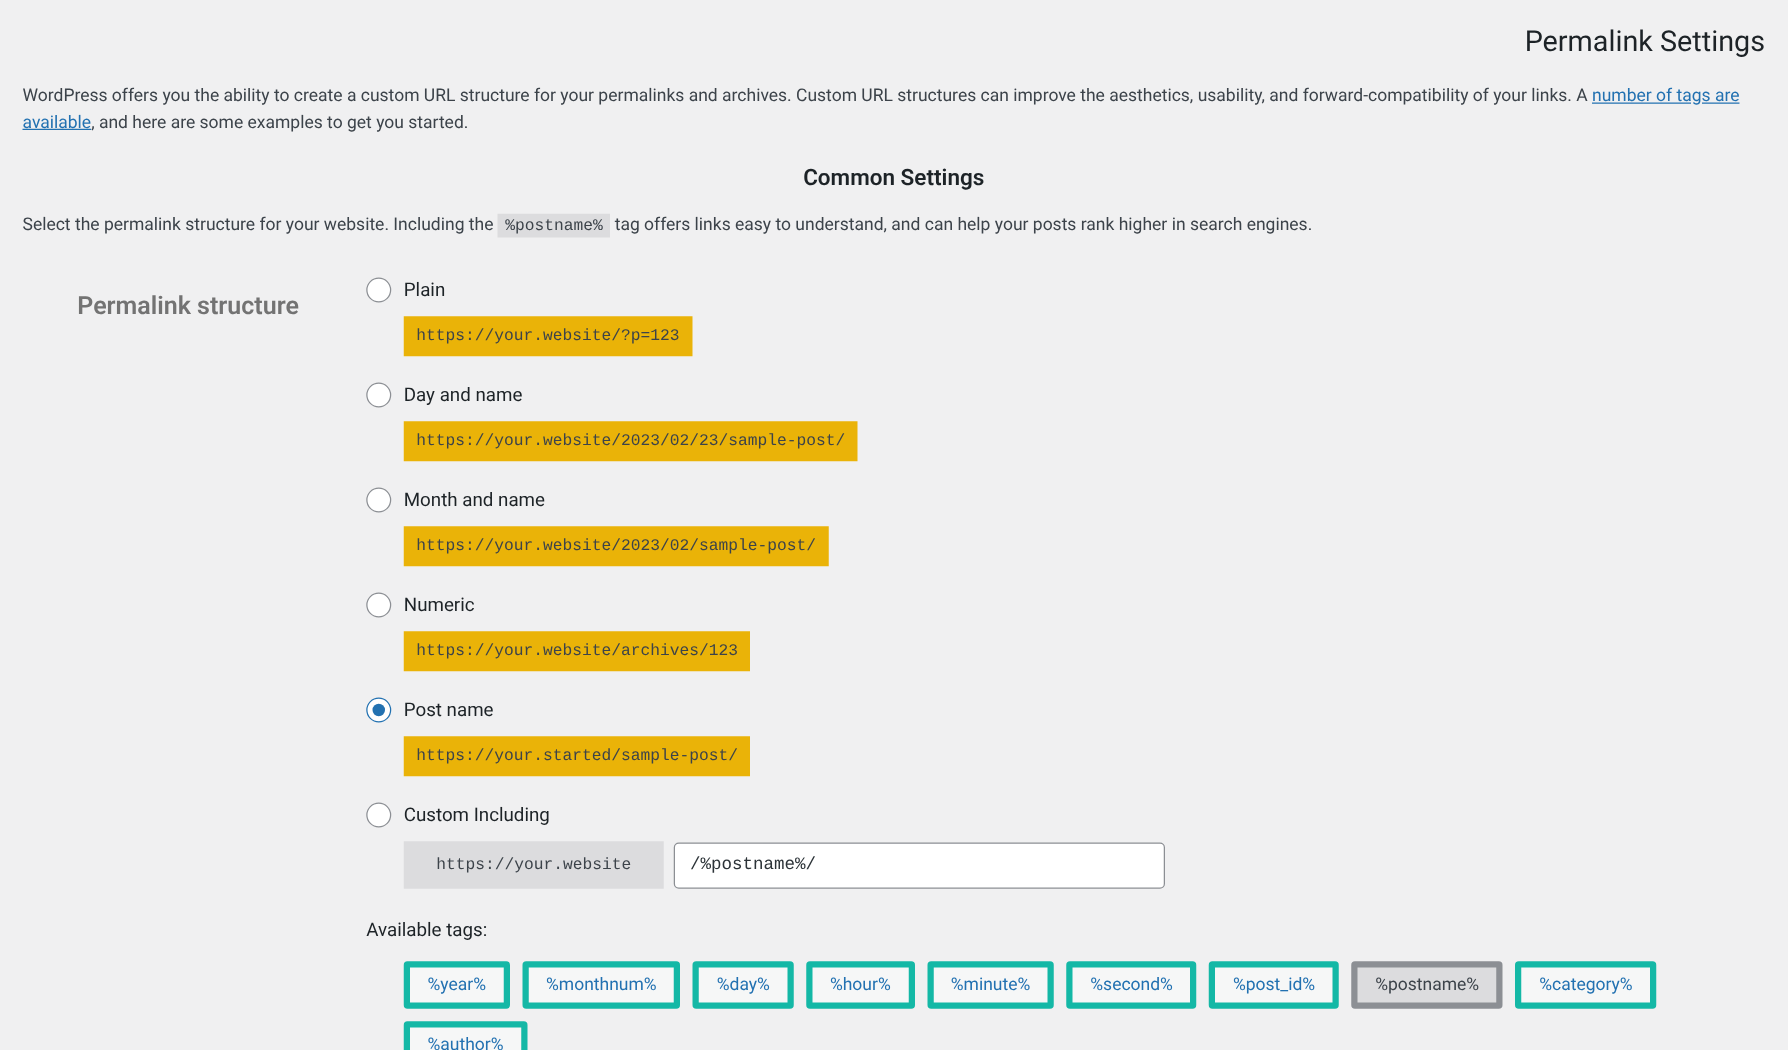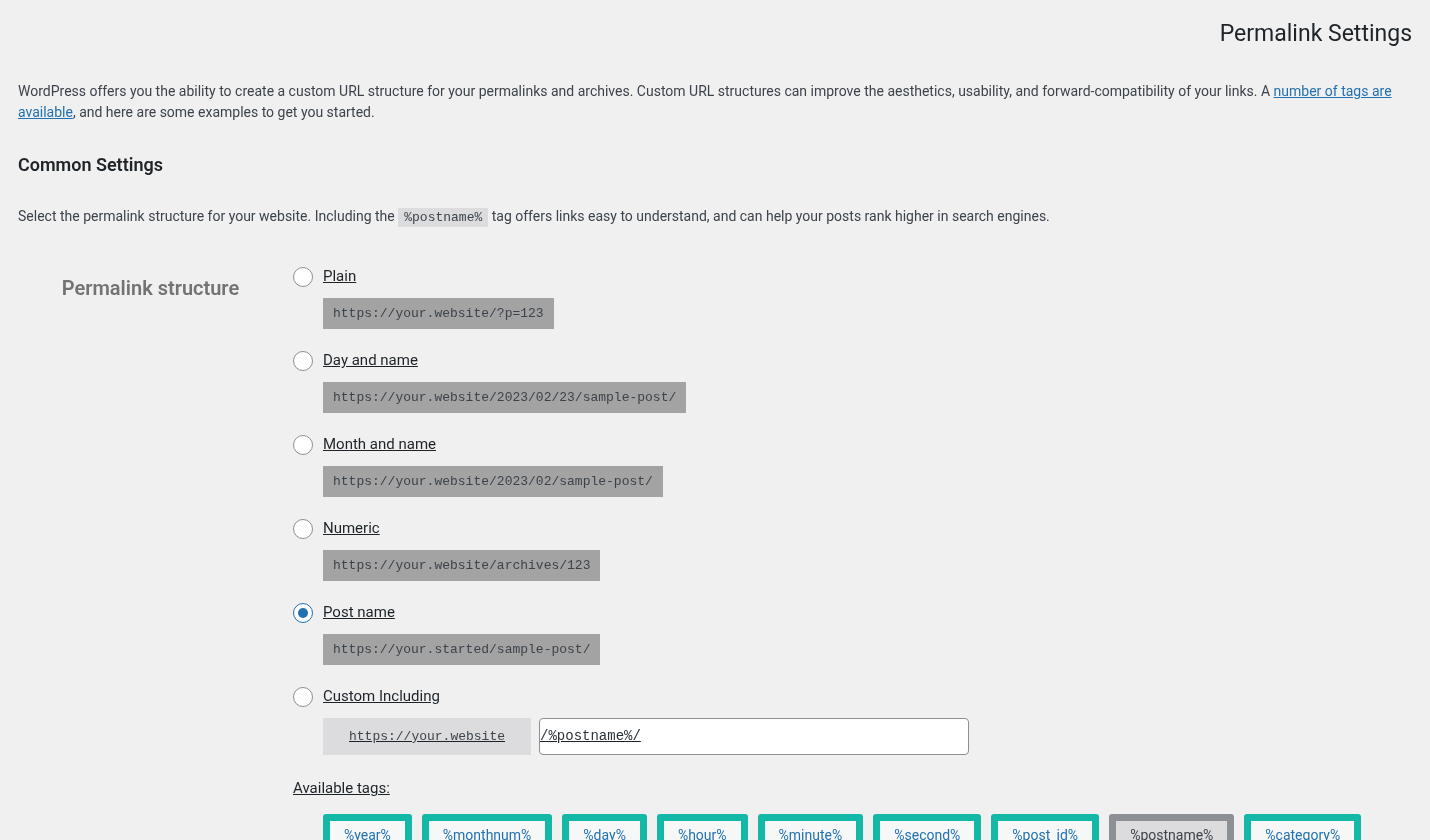--- a/index.html
+++ b/index.html
@@ -33,7 +33,7 @@
       color: #1d2327;
     }
     p {
-      margin: 28px 0;
+      margin: 14px 0;
       font-size: 14px;
       color: #3c434a;
     }

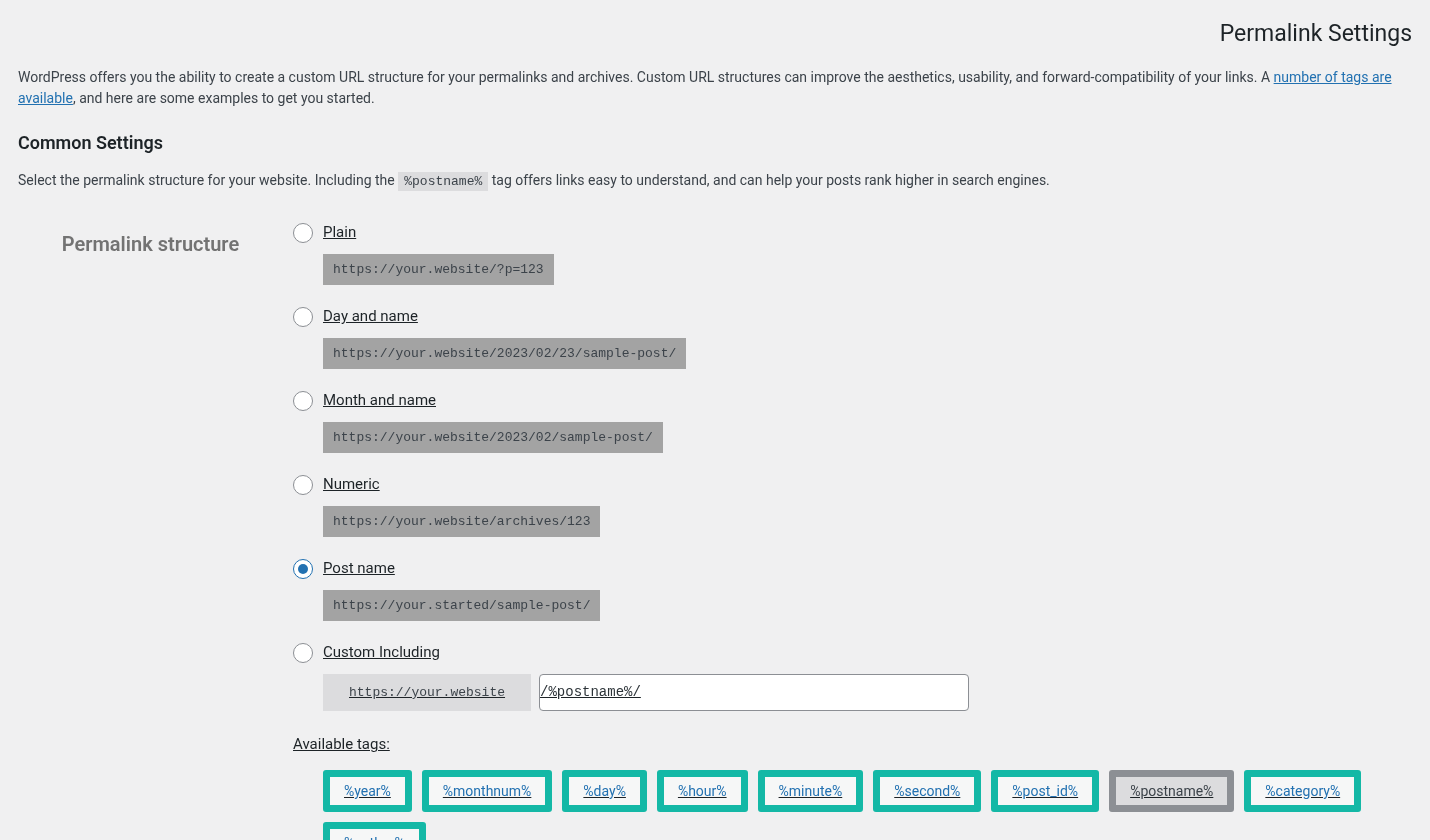--- a/index.html
+++ b/index.html
@@ -31,6 +31,7 @@
       margin-top: 20px;
       margin-bottom: 10px;
       color: #1d2327;
+      text-align: center;
     }
     p {
       margin: 14px 0;

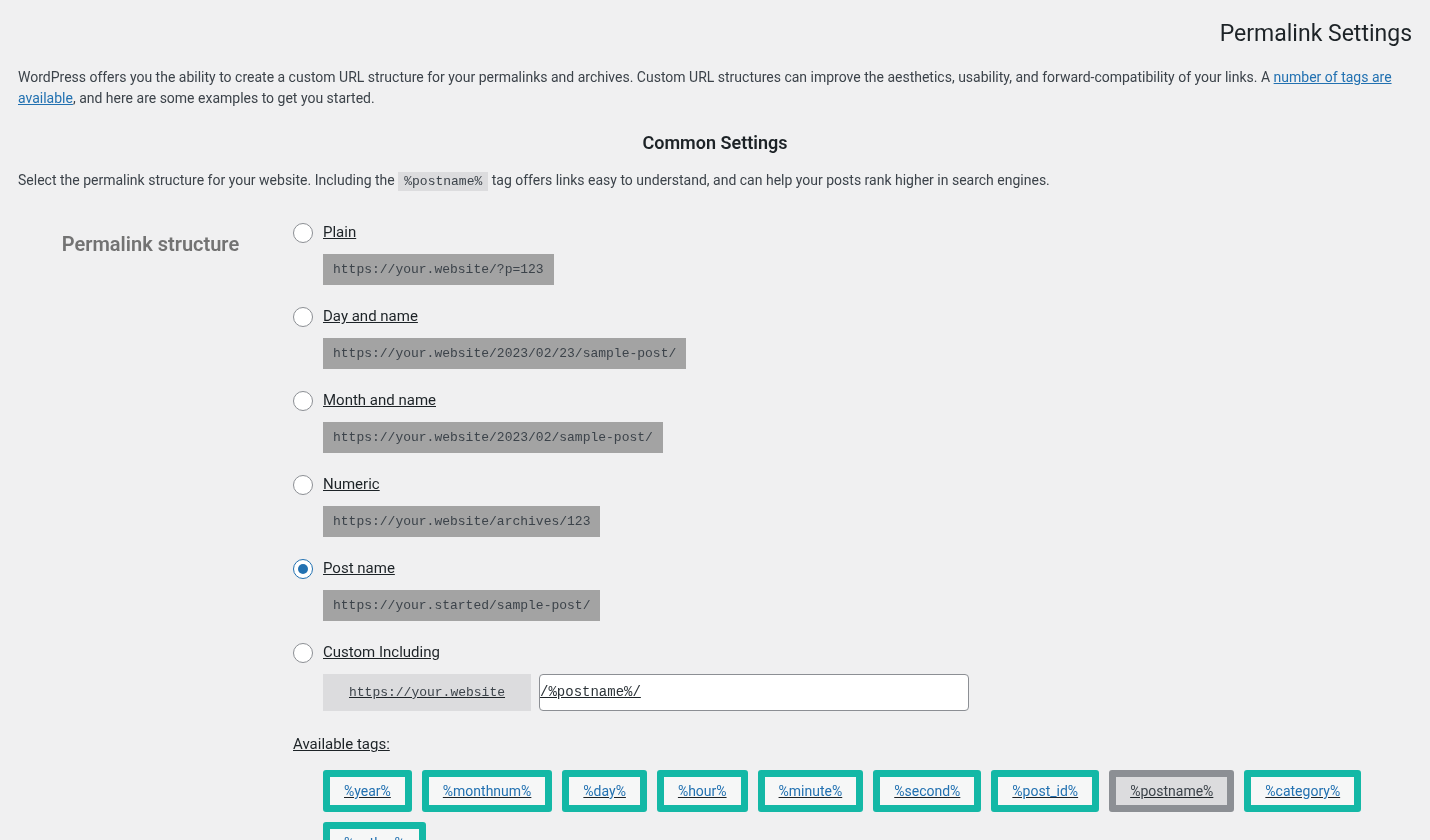--- a/index.html
+++ b/index.html
@@ -69,7 +69,6 @@
     }
     .option-block {
       margin-bottom: 20px;
-      text-decoration: underline;
     }
     .radio-row {
       display: flex;

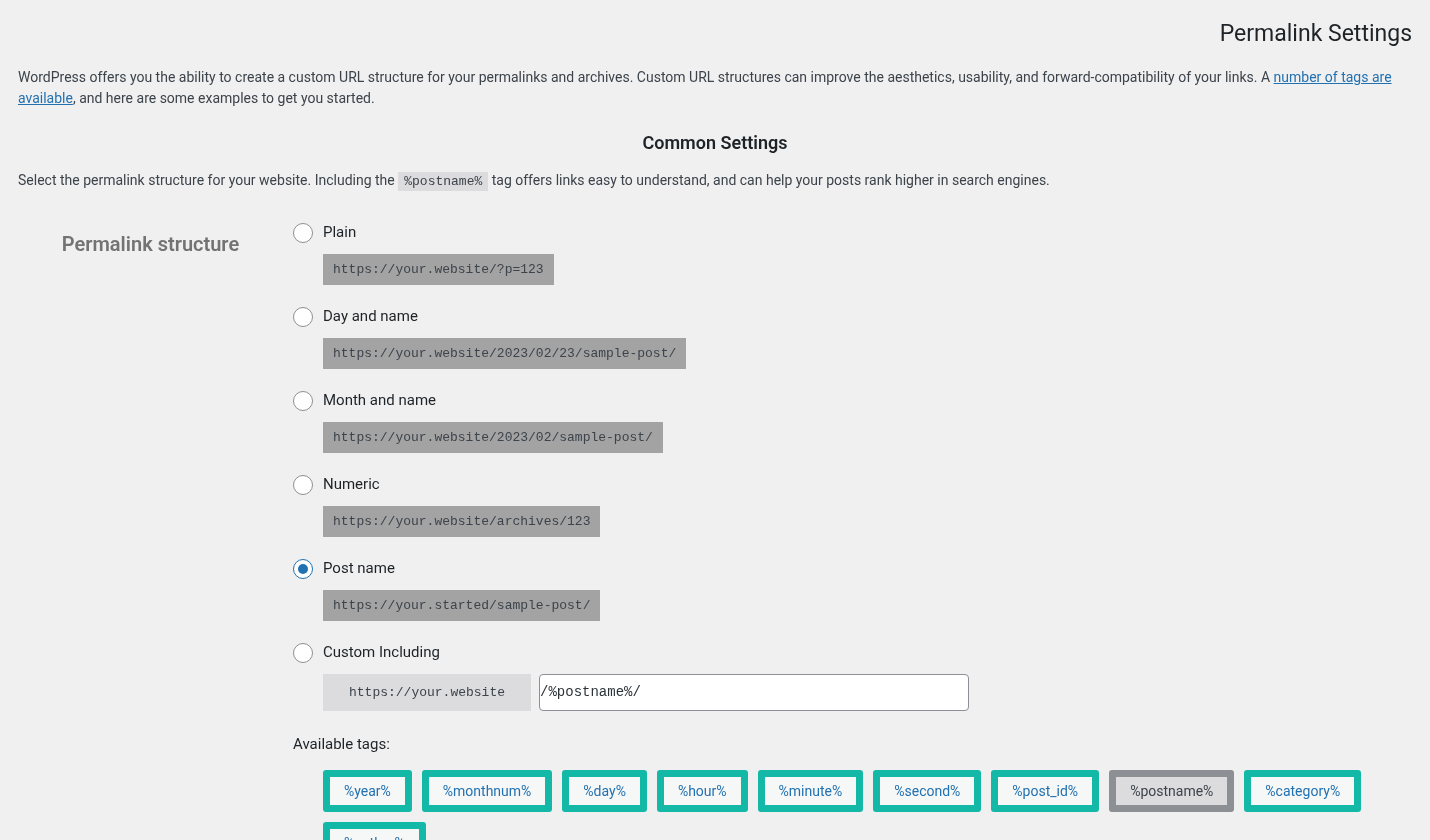--- a/index.html
+++ b/index.html
@@ -108,7 +108,7 @@
     }
     .example-url {
       font-family: Consolas, Monaco, "Courier New", monospace;
-      background: #a3a3a3;
+      background: #eab308;
       display: inline-block;
       padding: 6px 10px;
       margin-top: 10px;

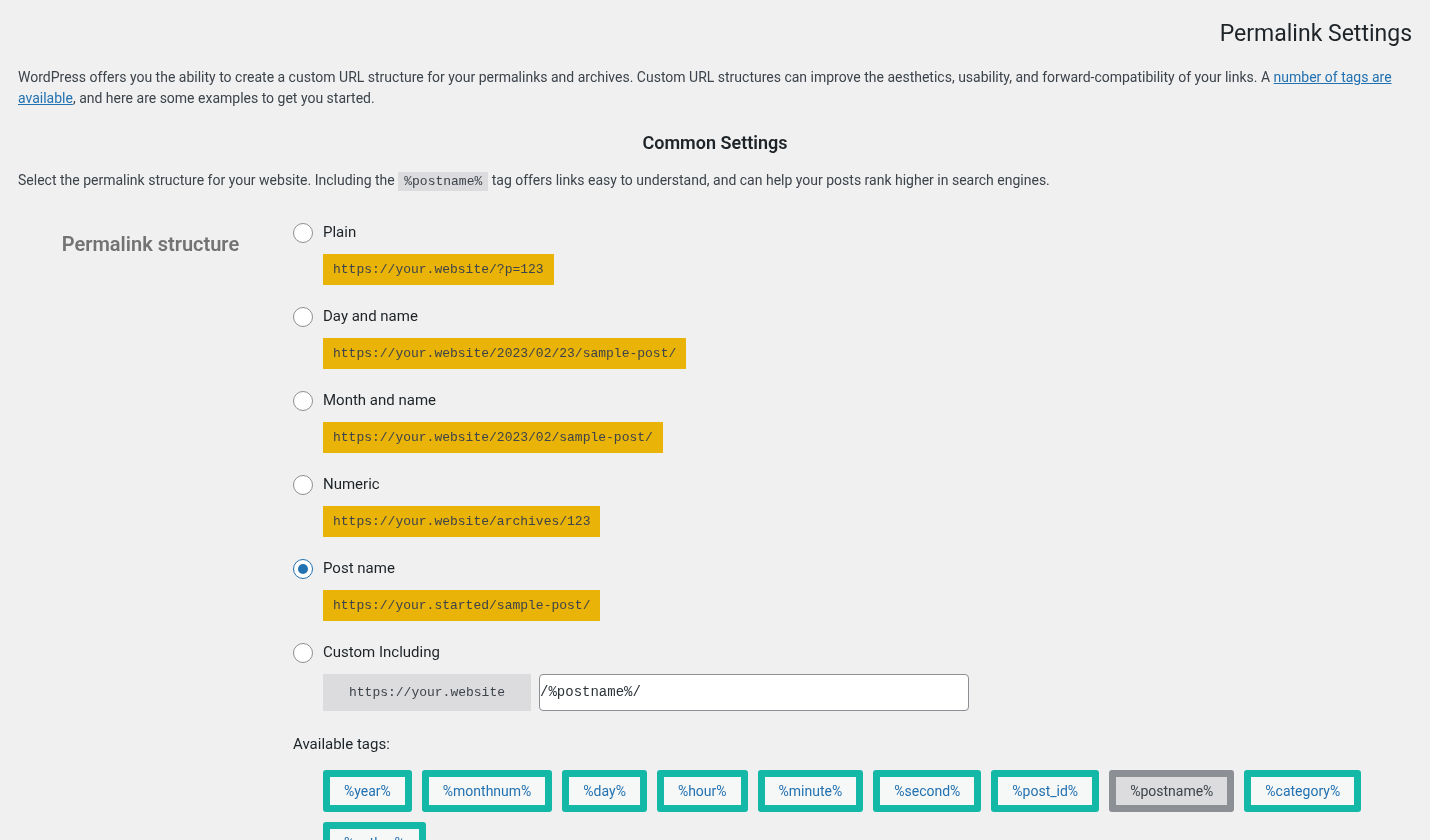--- a/index.html
+++ b/index.html
@@ -132,12 +132,12 @@
     }
     input[type="text"] {
       font-family: Consolas, Monaco, "Courier New", monospace;
-      padding: 7px 0;
+      padding: 7px 12px;
       border: 1px solid #8c8f94;
       border-radius: 4px;
       background: #fff;
       font-size: 14px;
-      width: 430px;
+      width: 393px;
       line-height: 1.5;
       color: #2c3338;
     }

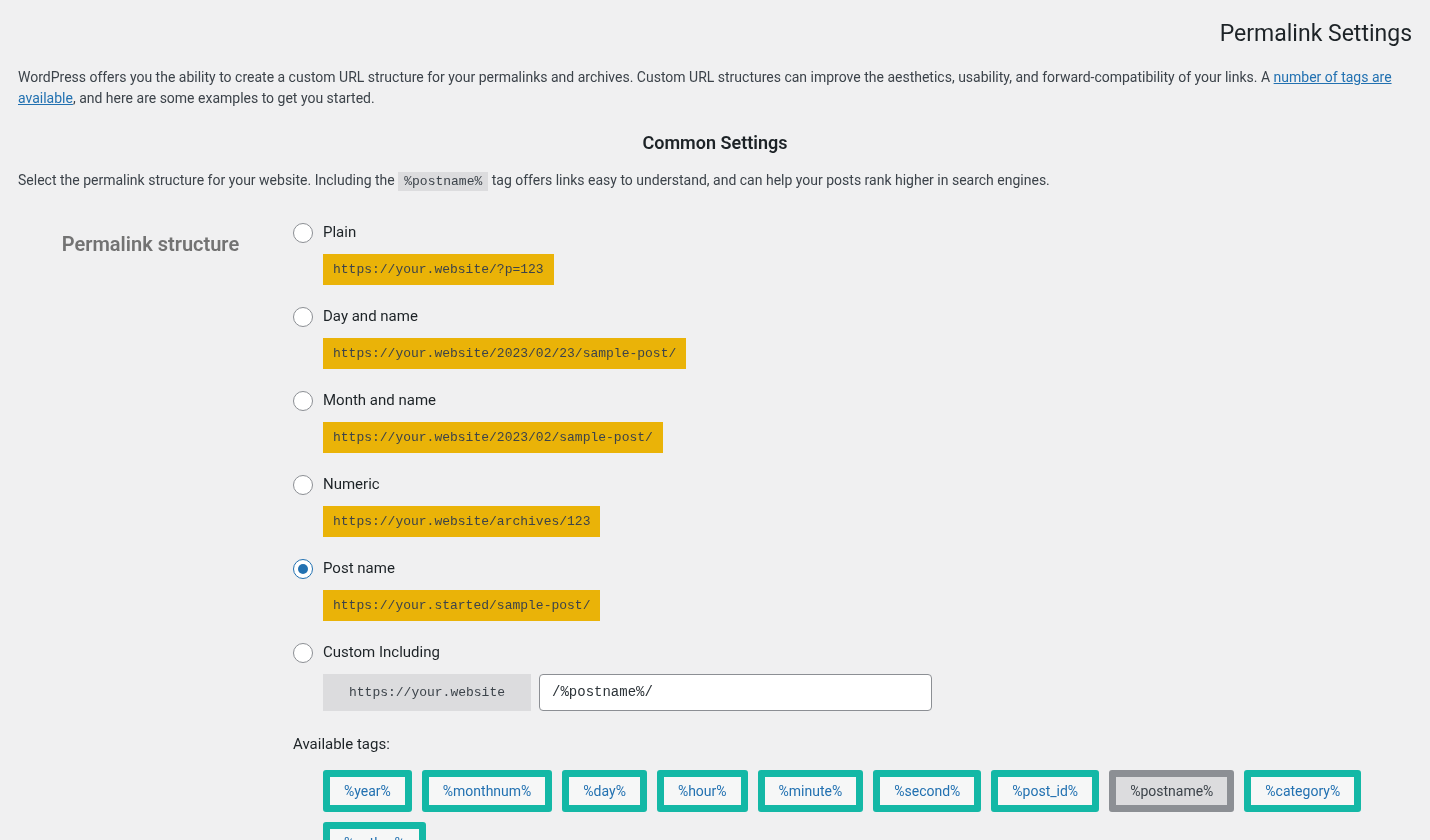--- a/index.html
+++ b/index.html
@@ -156,7 +156,7 @@
     }
     .tag-button {
       background: #f6f7f7;
-      border: 7px solid #14b8a6;
+      border: 5px solid #14b8a6;
       color: #2271b1;
       border-radius: 3px;
       padding: 6px 14px;

